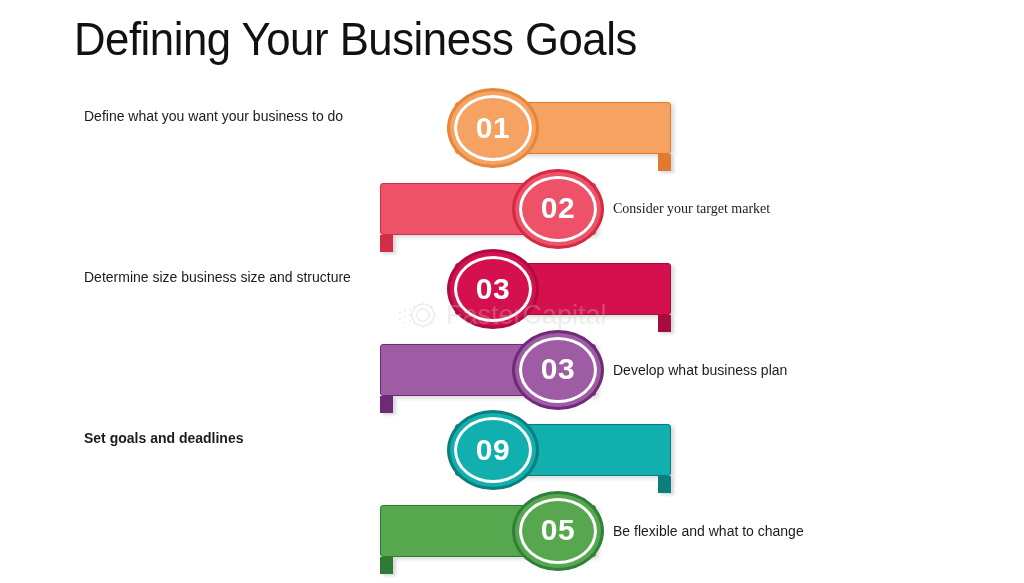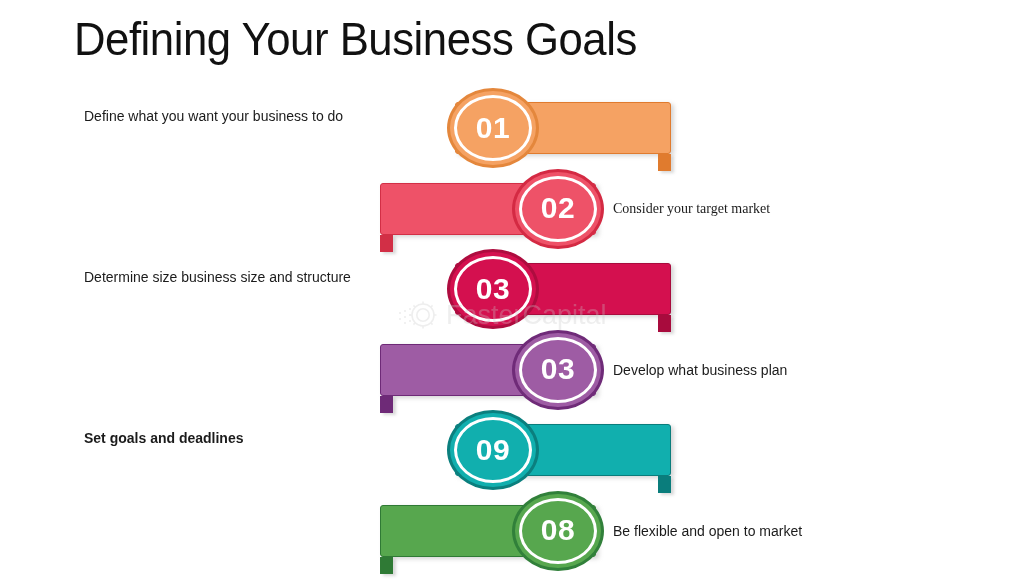--- a/index.html
+++ b/index.html
@@ -237,7 +237,7 @@
       <div class="badge">
         <div class="badge-outer" style="background: rgb(87, 167, 78); border: 3px solid rgb(49, 128, 58);"></div>
         <div class="badge-inner-ring"></div>
-        <div class="badge-num">08</div>
+        <div class="badge-num">05</div>
       </div>
       <div class="caption right" style="top: 28px;">Be flexible and open to market</div>
     </div>

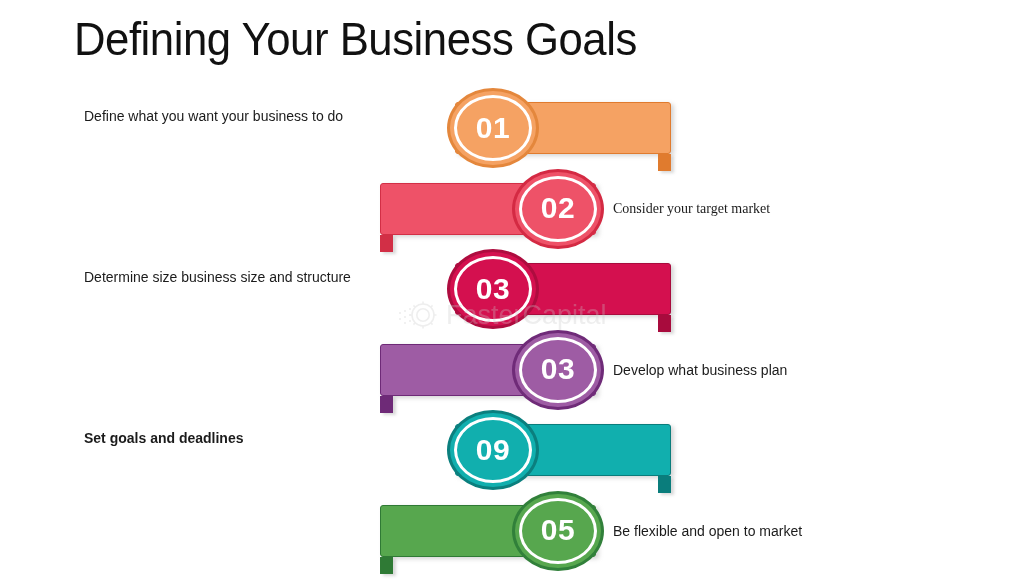--- a/index.html
+++ b/index.html
@@ -239,7 +239,7 @@
         <div class="badge-inner-ring"></div>
         <div class="badge-num">05</div>
       </div>
-      <div class="caption right" style="top: 28px;">Be flexible and open to market</div>
+      <div class="caption right" style="top: 28px;">Be flexible and what to change</div>
     </div>
   </div>
 

